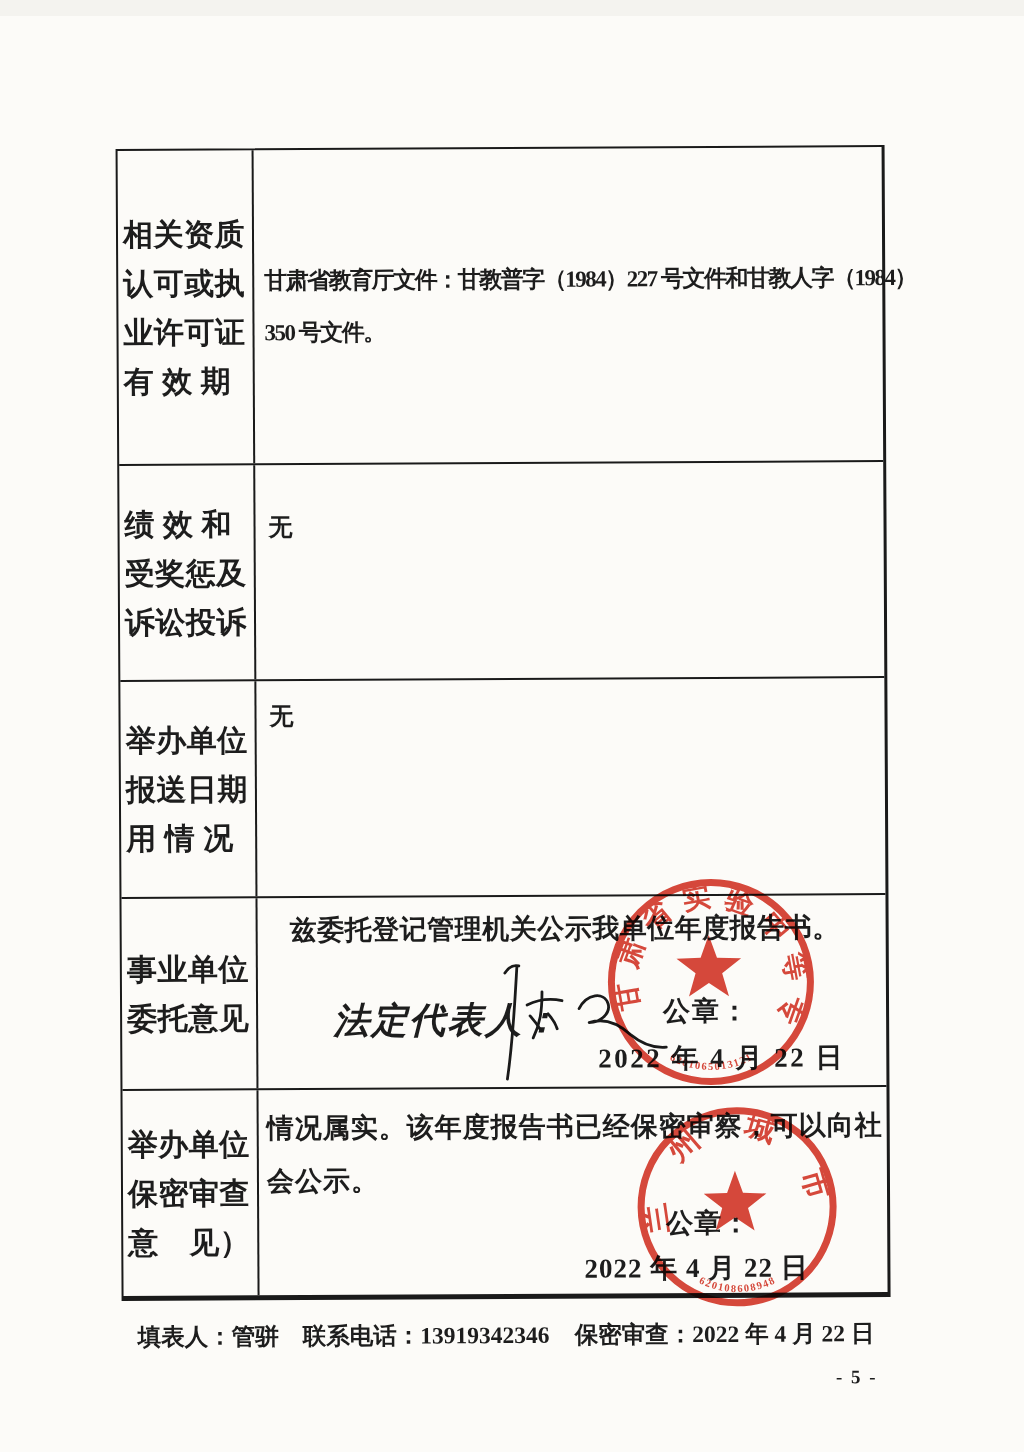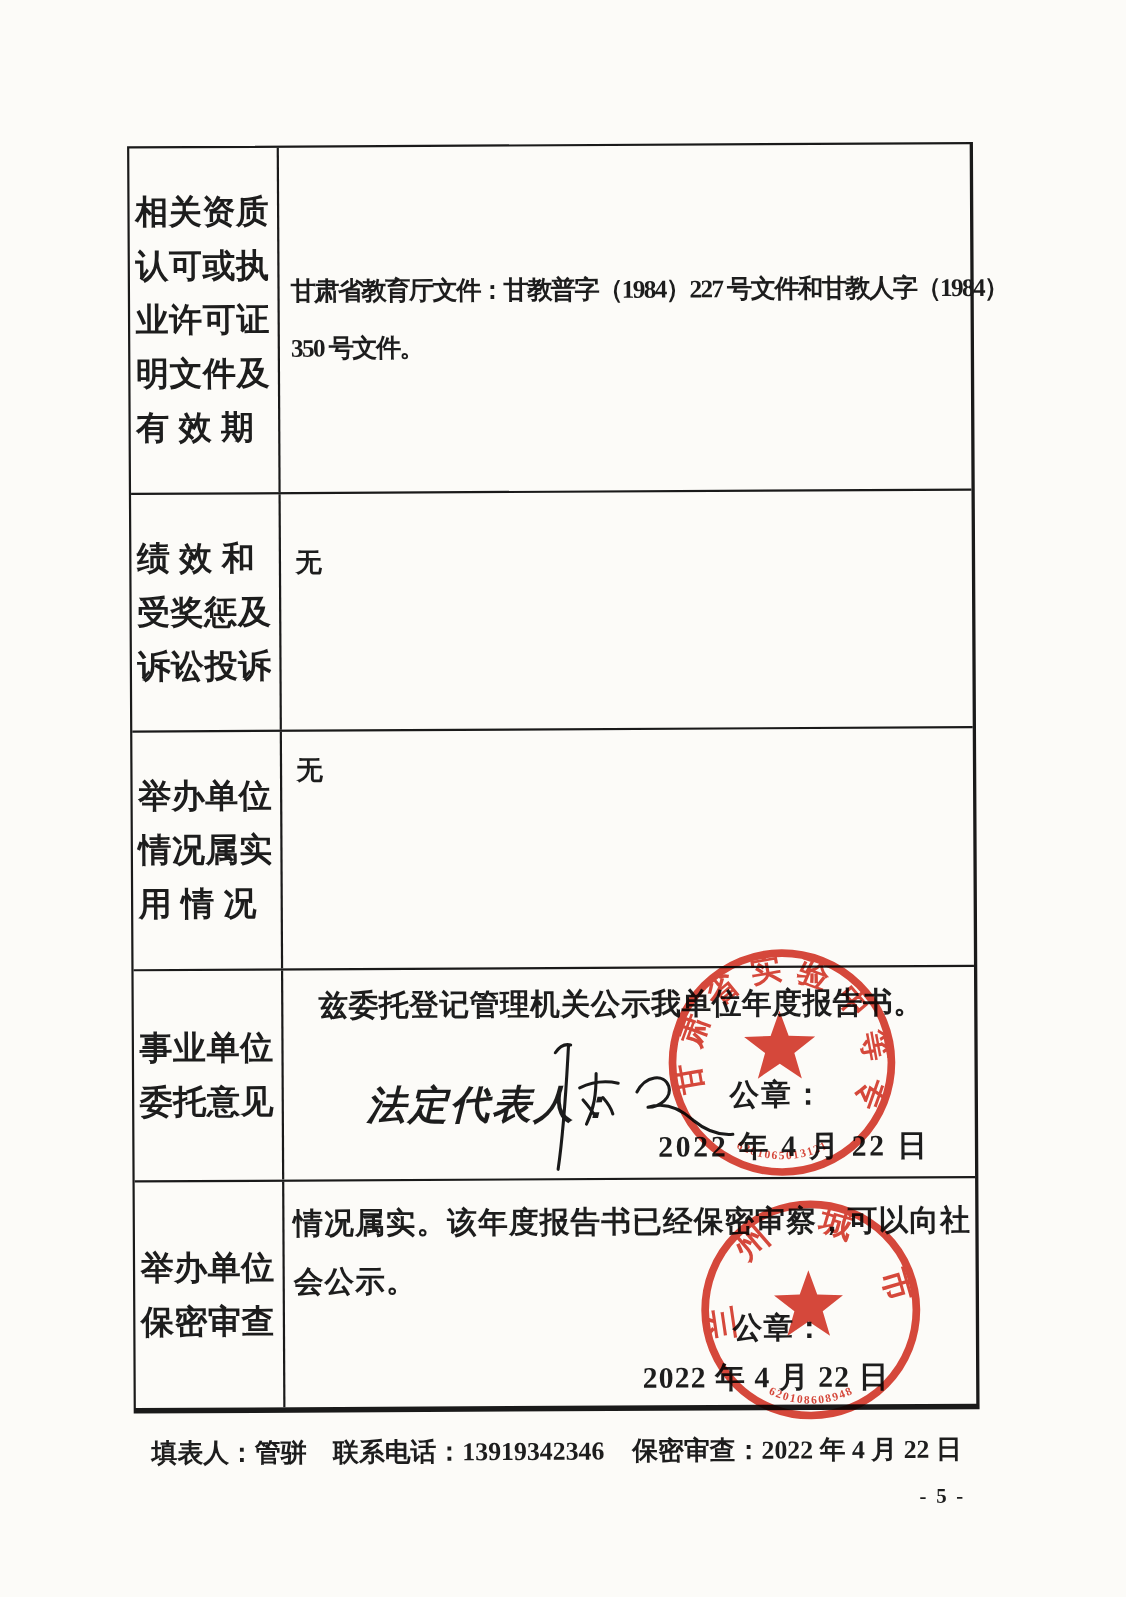--- a/index.html
+++ b/index.html
@@ -5,7 +5,7 @@
   html,body{margin:0;padding:0;}
   body{width:1024px;height:1452px;background:#f4f3ef;}
   .page{position:absolute;inset:0;background:#fcfbf8;overflow:hidden;
-        font-family:"Liberation Serif","DejaVu Serif",serif;color:#1d1d1d;}
+        font-family:"Liberation Serif","DejaVu Serif",serif;color:#1d1d1d;margin-top:16px;}
   .scan{position:absolute;inset:0;transform:rotate(-0.3deg);transform-origin:50% 55%;}
   *{box-sizing:border-box;}
 

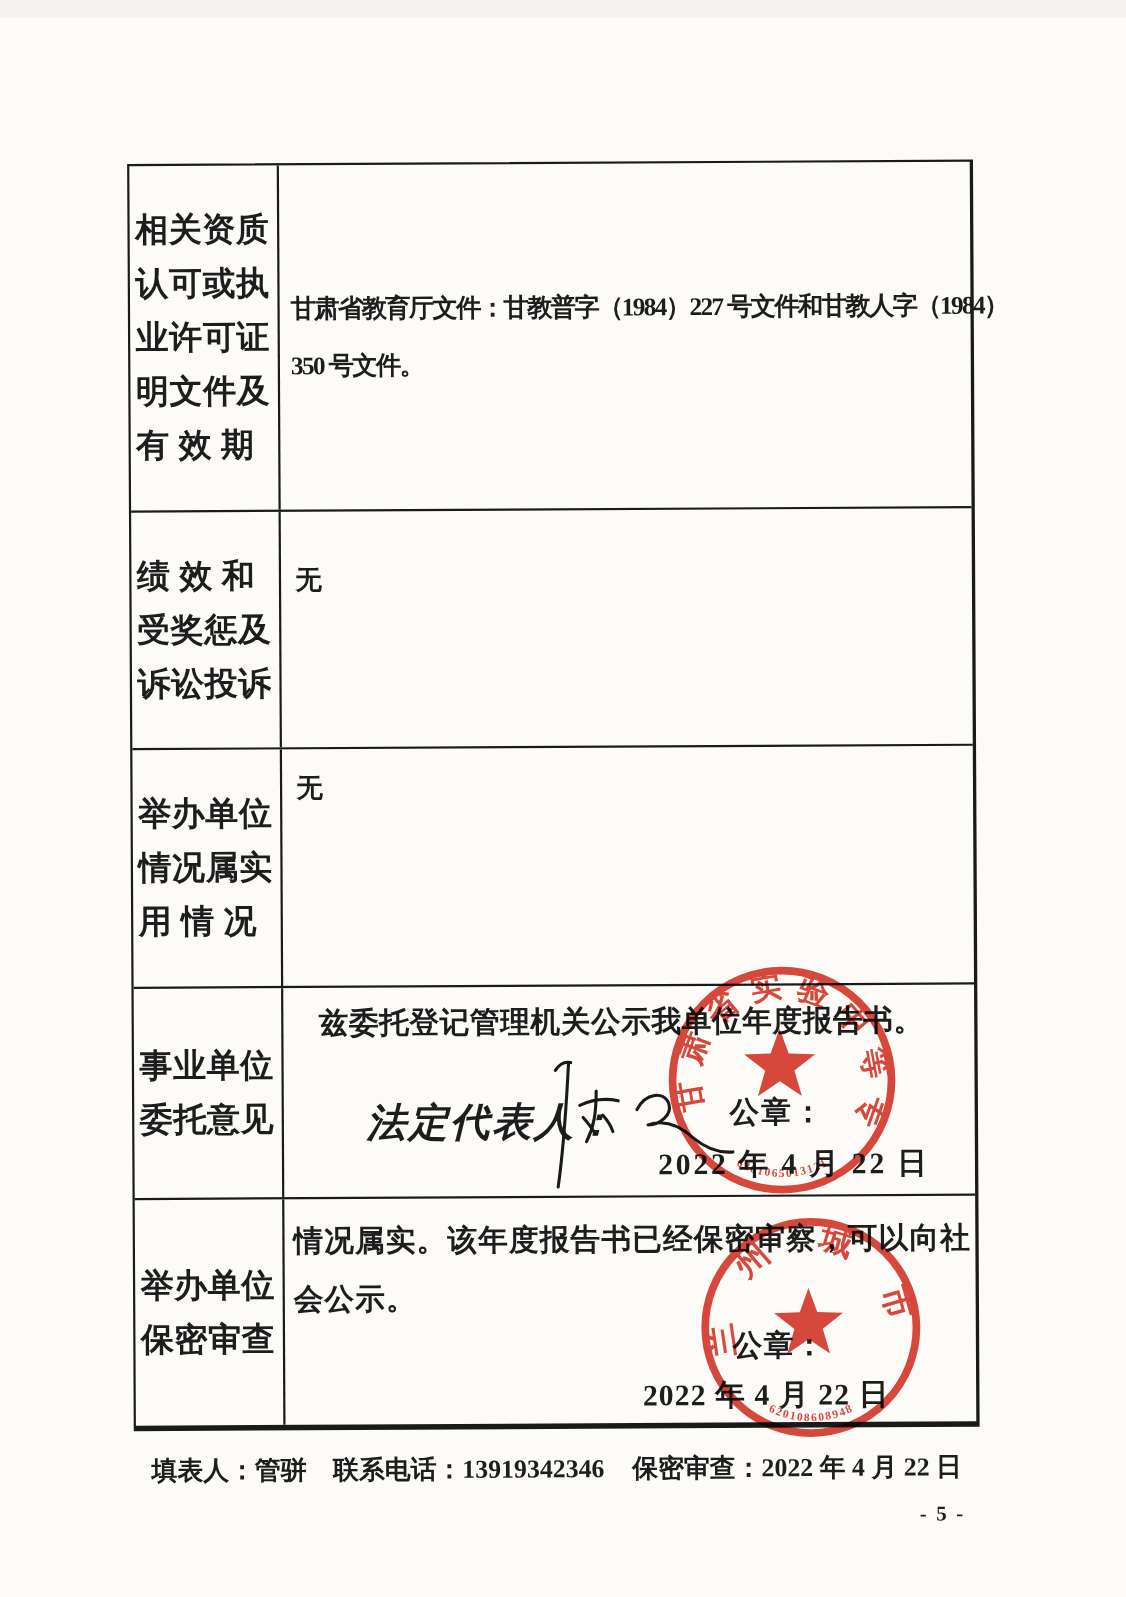--- a/index.html
+++ b/index.html
@@ -60,7 +60,6 @@
         <span class="lline">相关资质</span>
         <span class="lline">认可或执</span>
         <span class="lline">业许可证</span>
-        <span class="lline">明文件及</span>
         <span class="lline">有 效 期</span>
       </div>
       <div class="ccell r1c">

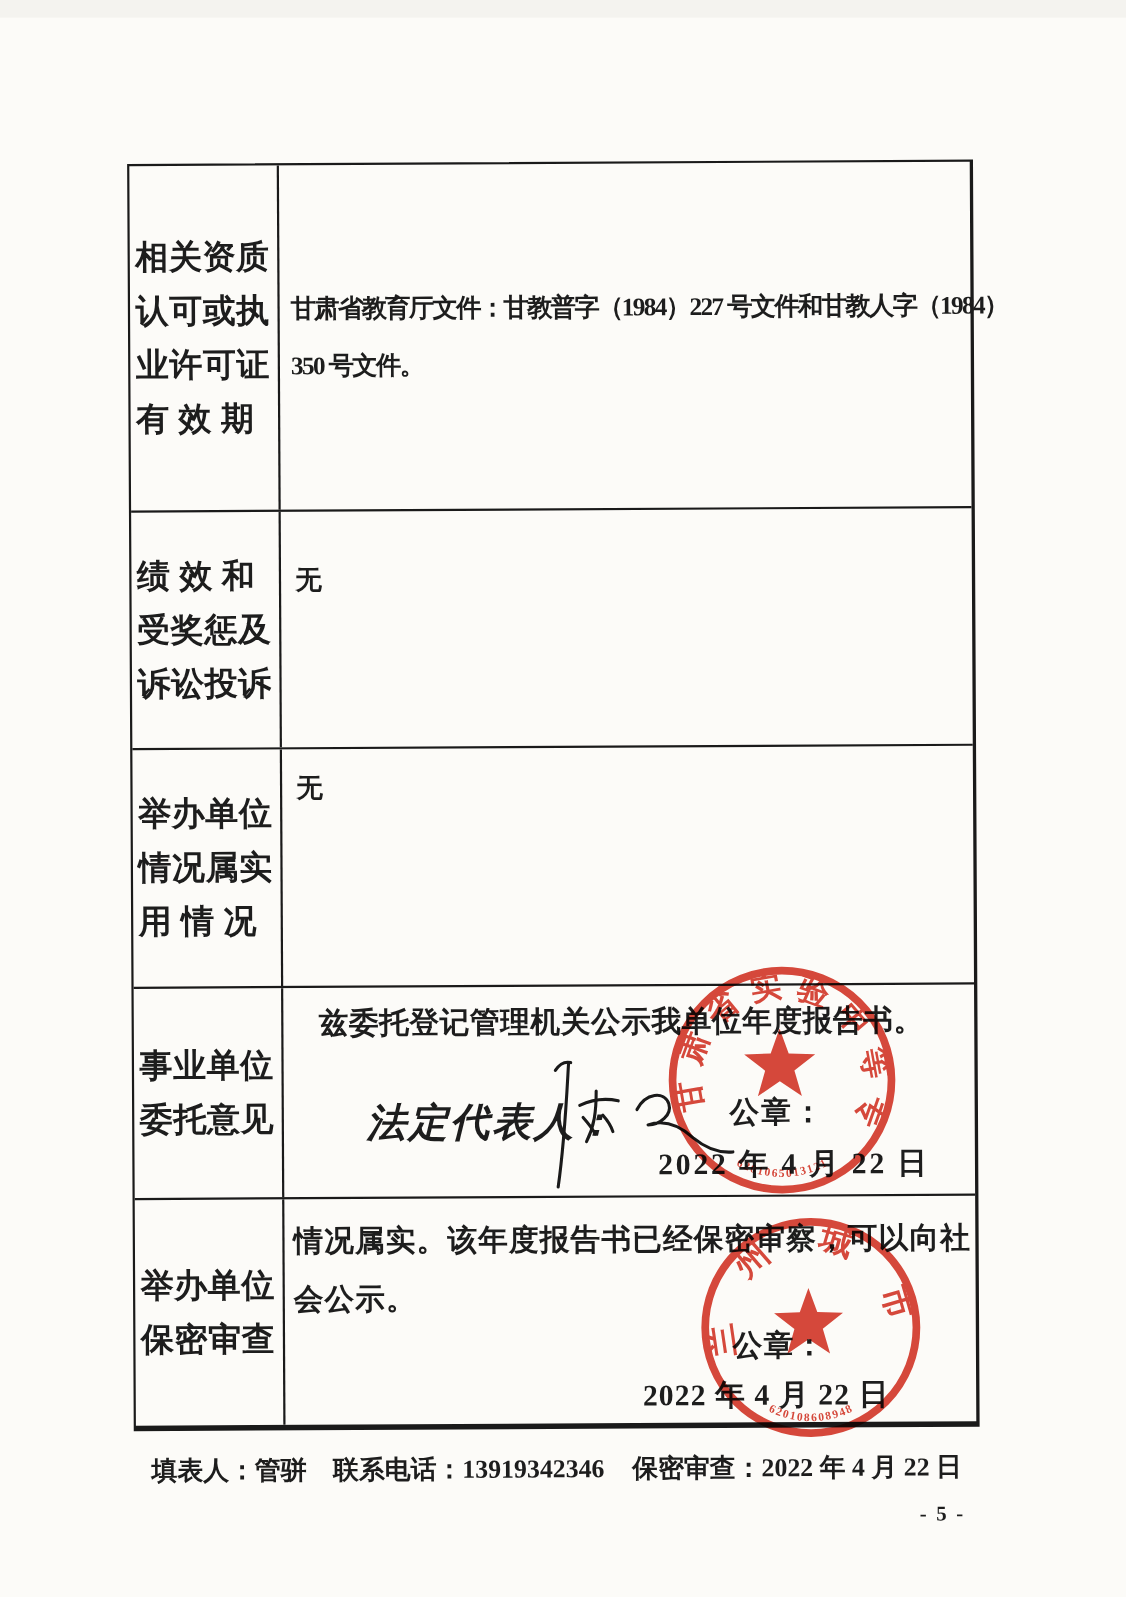--- a/index.html
+++ b/index.html
@@ -82,7 +82,7 @@
     <div class="trow h3">
       <div class="lcell">
         <span class="lline">举办单位</span>
-        <span class="lline">情况属实</span>
+        <span class="lline">报送日期</span>
         <span class="lline">用 情 况</span>
       </div>
       <div class="ccell">

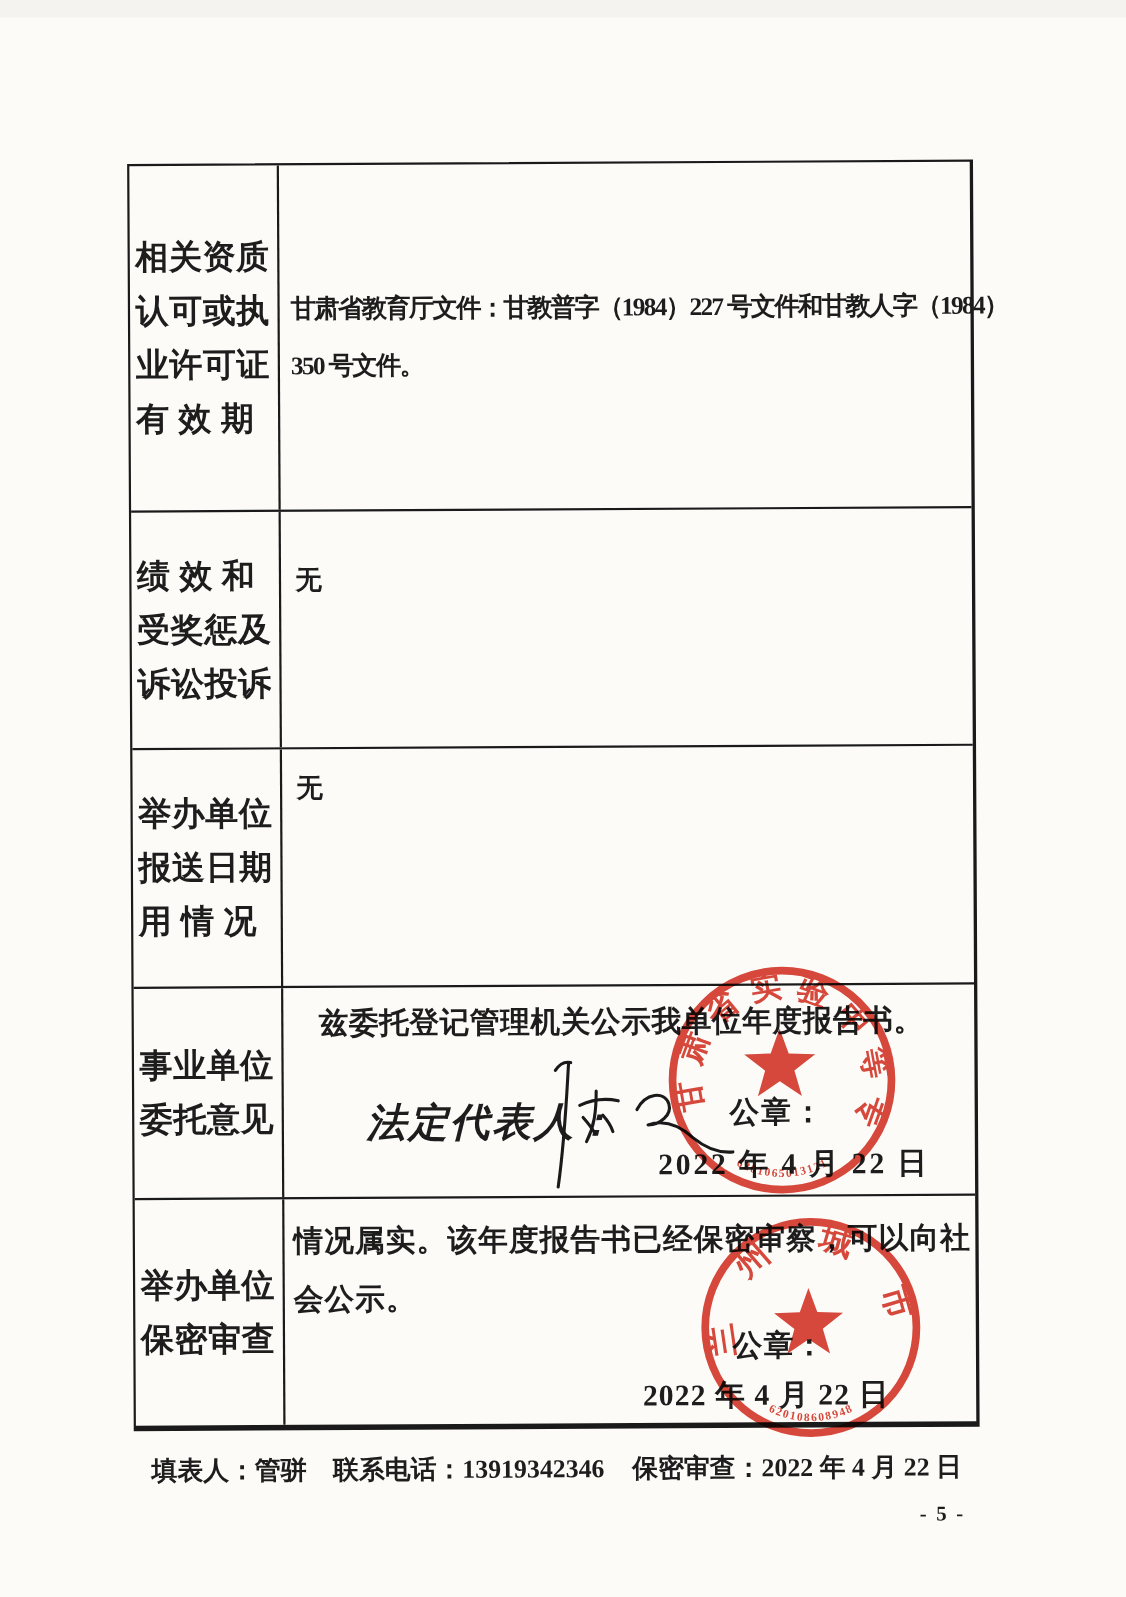--- a/index.html
+++ b/index.html
@@ -107,6 +107,7 @@
       <div class="lcell">
         <span class="lline">举办单位</span>
         <span class="lline">保密审查</span>
+        <span class="lline">意　见）</span>
       </div>
       <div class="ccell">
         <span class="r5-statement">

